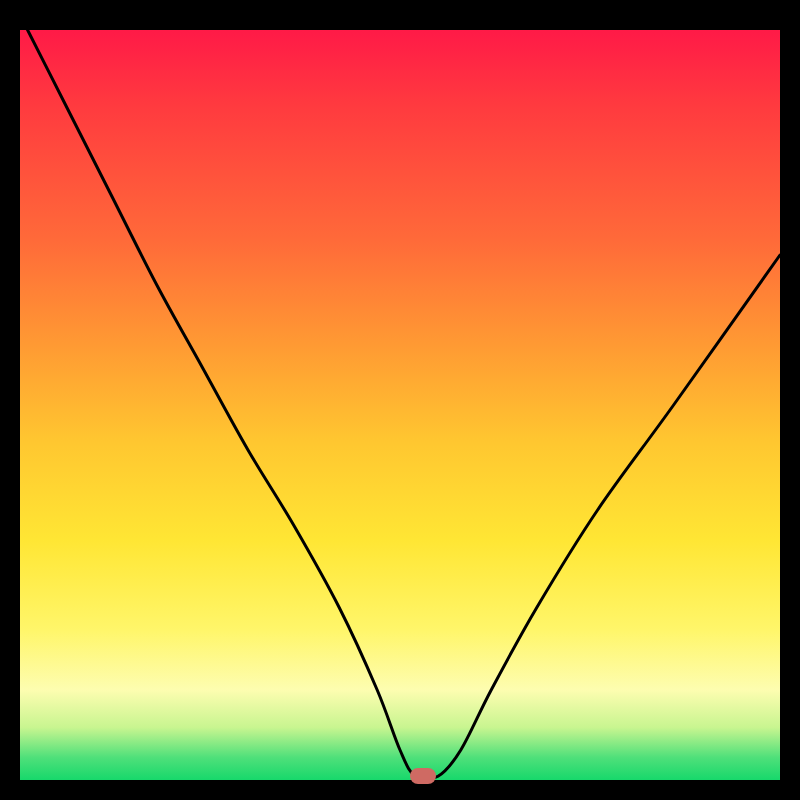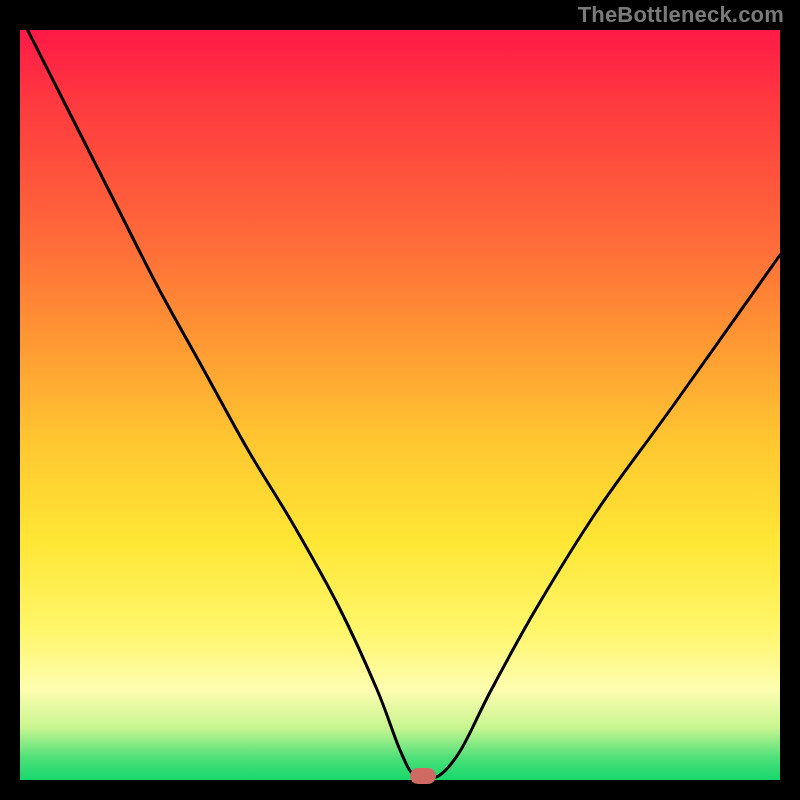--- a/index.html
+++ b/index.html
@@ -70,7 +70,6 @@
 
 <div class="frame">
 
-  <div class="attribution">TheBottleneck.com</div>
 
   <div class="plot-area">
     <svg class="curve" viewBox="0 0 760 750" preserveAspectRatio="none">

